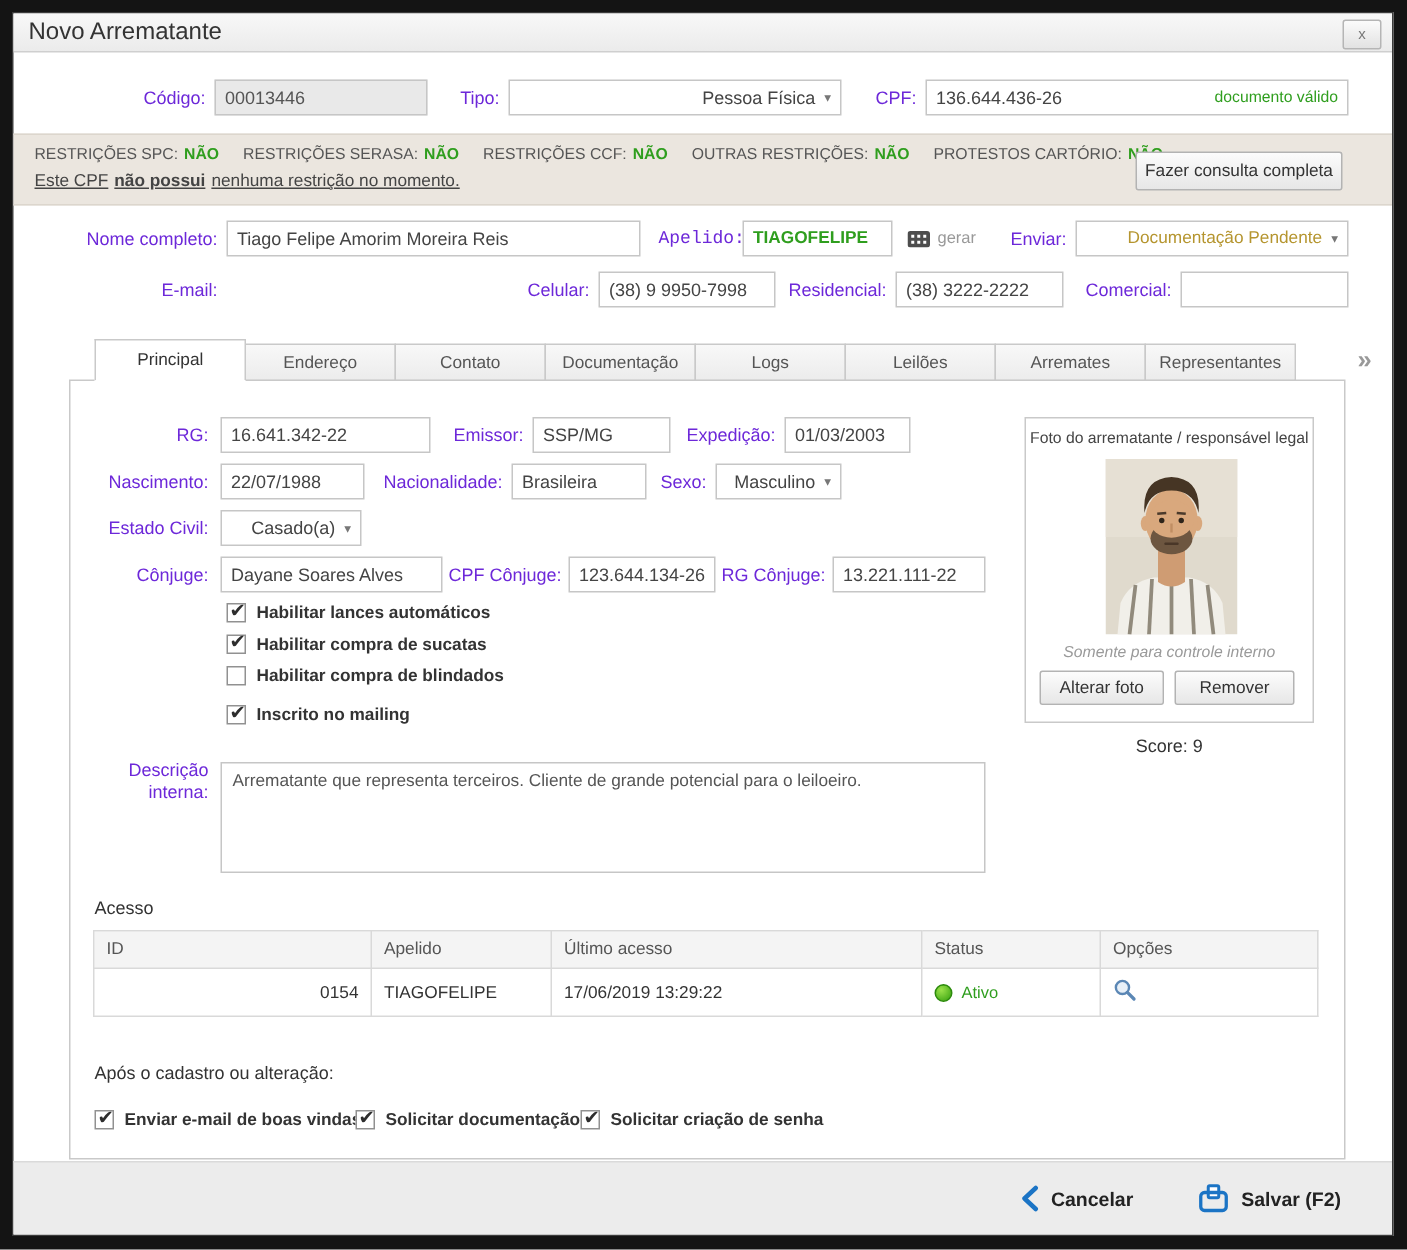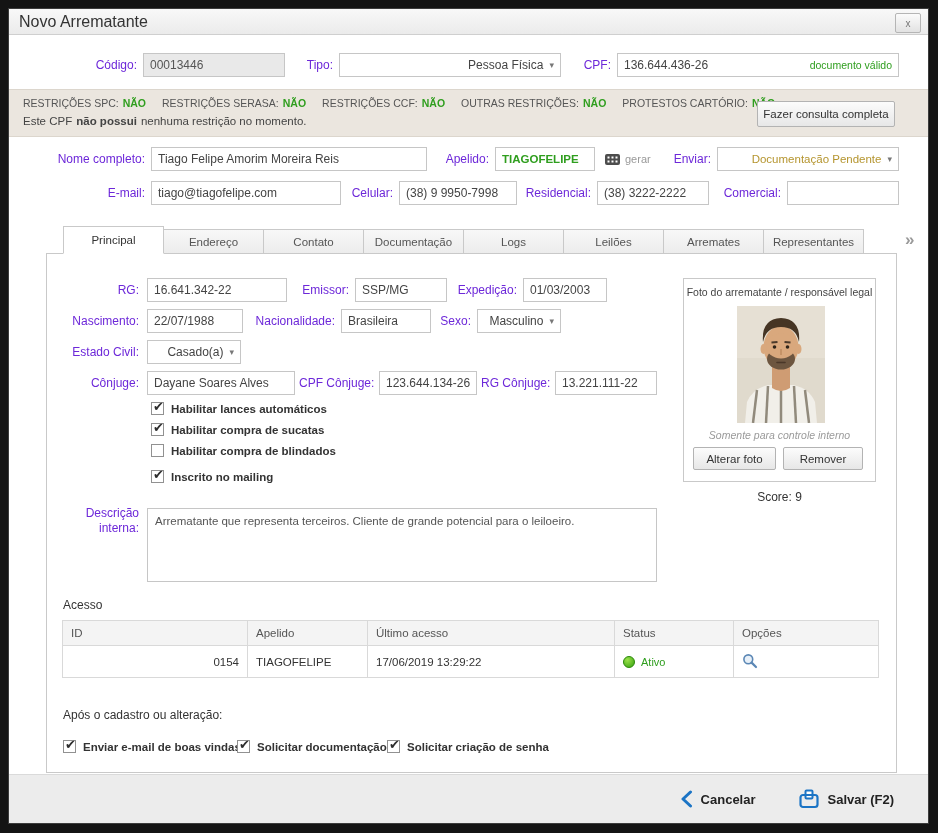--- a/index.html
+++ b/index.html
@@ -21,7 +21,7 @@
   .restr-item{display:flex;gap:4px;align-items:center;white-space:nowrap;}
   .restr-lab{font-size:10.5px;color:#555;}
   .restr-val{font-size:10.5px;font-weight:bold;color:#2f9e1e;}
-  .restr-line2{position:absolute;left:14px;top:25px;display:flex;gap:4px;font-size:11.5px;color:#444;white-space:nowrap;}
+  .restr-line2{position:absolute;left:14px;top:25px;display:flex;gap:4px;font-size:11.5px;color:#444;white-space:nowrap;text-decoration:underline;}
   .status-col{color:#b5952f;}
   .tabs{position:absolute;left:54px;top:217px;height:28px;display:flex;align-items:flex-end;z-index:5;}
   .tab{width:101px;height:25px;box-sizing:border-box;border:1px solid #c9c9c9;margin-left:-1px;background:linear-gradient(#f8f8f8,#ececec);font-size:11.5px;color:#555;display:flex;align-items:center;justify-content:center;white-space:nowrap;cursor:pointer;}

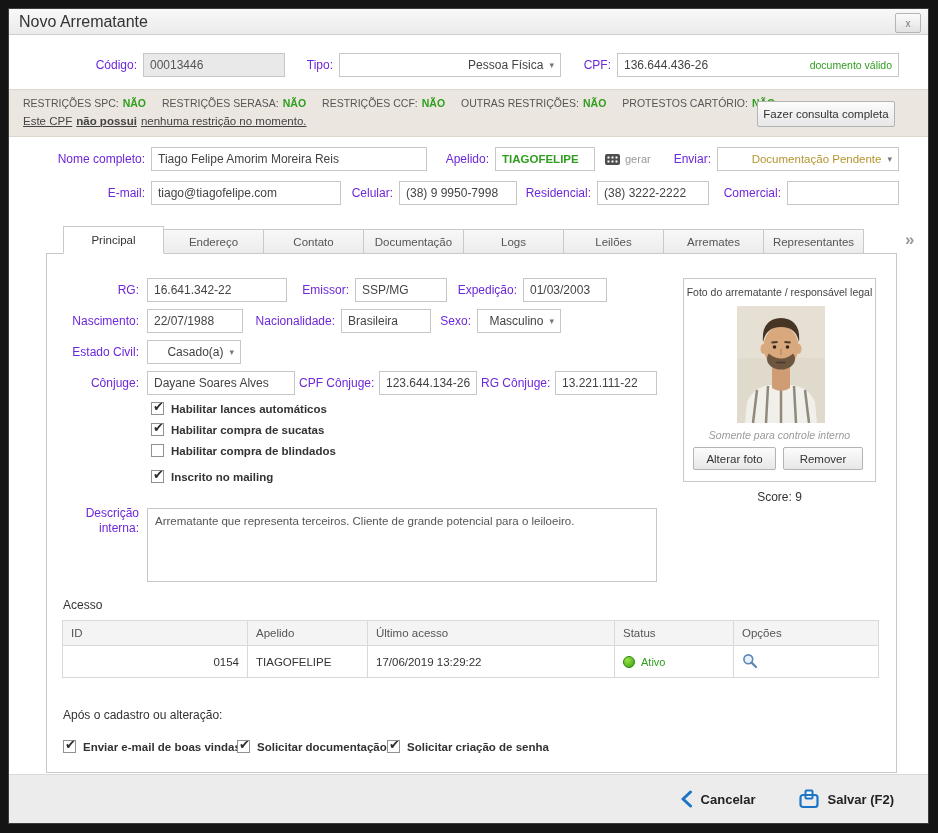--- a/index.html
+++ b/index.html
@@ -122,7 +122,7 @@
     <div class="field" style="left:142px;width:276px;">
       <span>Tiago Felipe Amorim Moreira Reis</span>
     </div>
-    <div class="lbl" style="left:430px;width:50px;">Apelido:</div>
+    <div class="lbl" style="left:430px;width:50px;font-family:Liberation Mono, monospace;">Apelido:</div>
     <div class="field" style="left:486px;width:100px;">
       <span class="apelido-val">TIAGOFELIPE</span>
     </div>

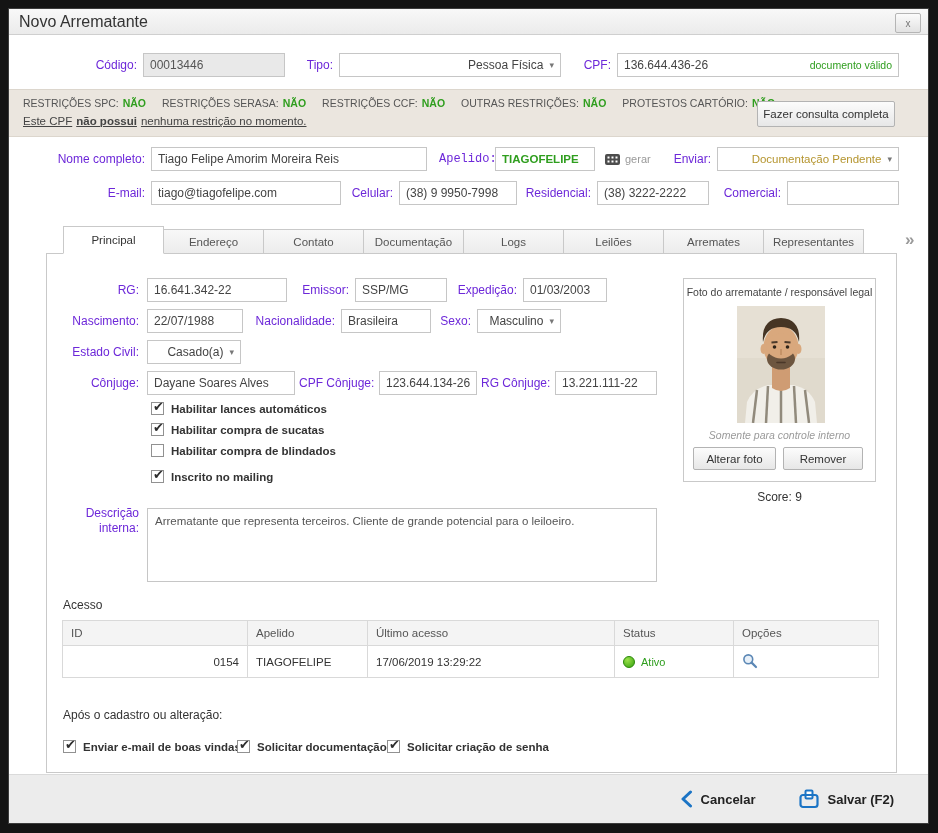--- a/index.html
+++ b/index.html
@@ -149,9 +149,6 @@
 
   <div class="row" style="top:172px;">
     <div class="lbl" style="left:94px;width:42px;">E-mail:</div>
-    <div class="field" style="left:142px;width:190px;">
-      <span>tiago@tiagofelipe.com</span>
-    </div>
     <div class="lbl" style="left:338px;width:46px;">Celular:</div>
     <div class="field" style="left:390px;width:118px;">
       <span>(38) 9 9950-7998</span>

